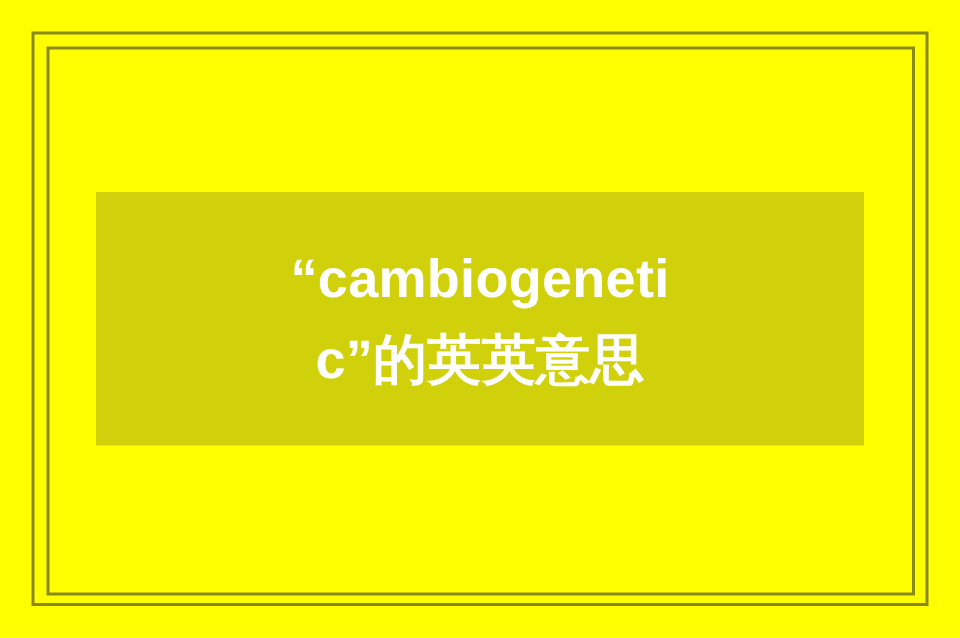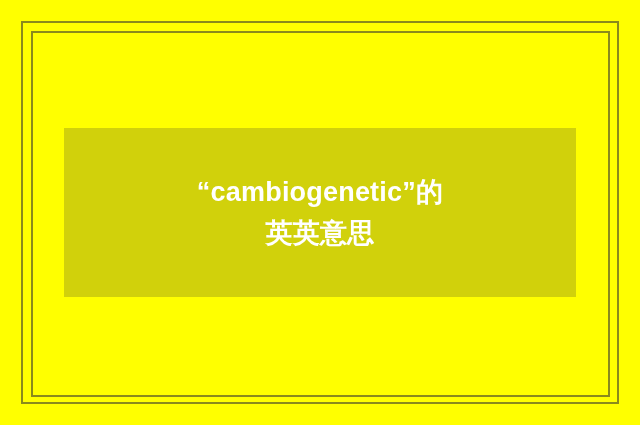--- a/index.html
+++ b/index.html
@@ -66,7 +66,7 @@
     width: 260px;
     margin: 0;
     color: #FFFFFF;
-    font-size: 27px;
+    font-size: 36px;
     font-weight: bold;
     line-height: 1.50;
     text-align: center;

